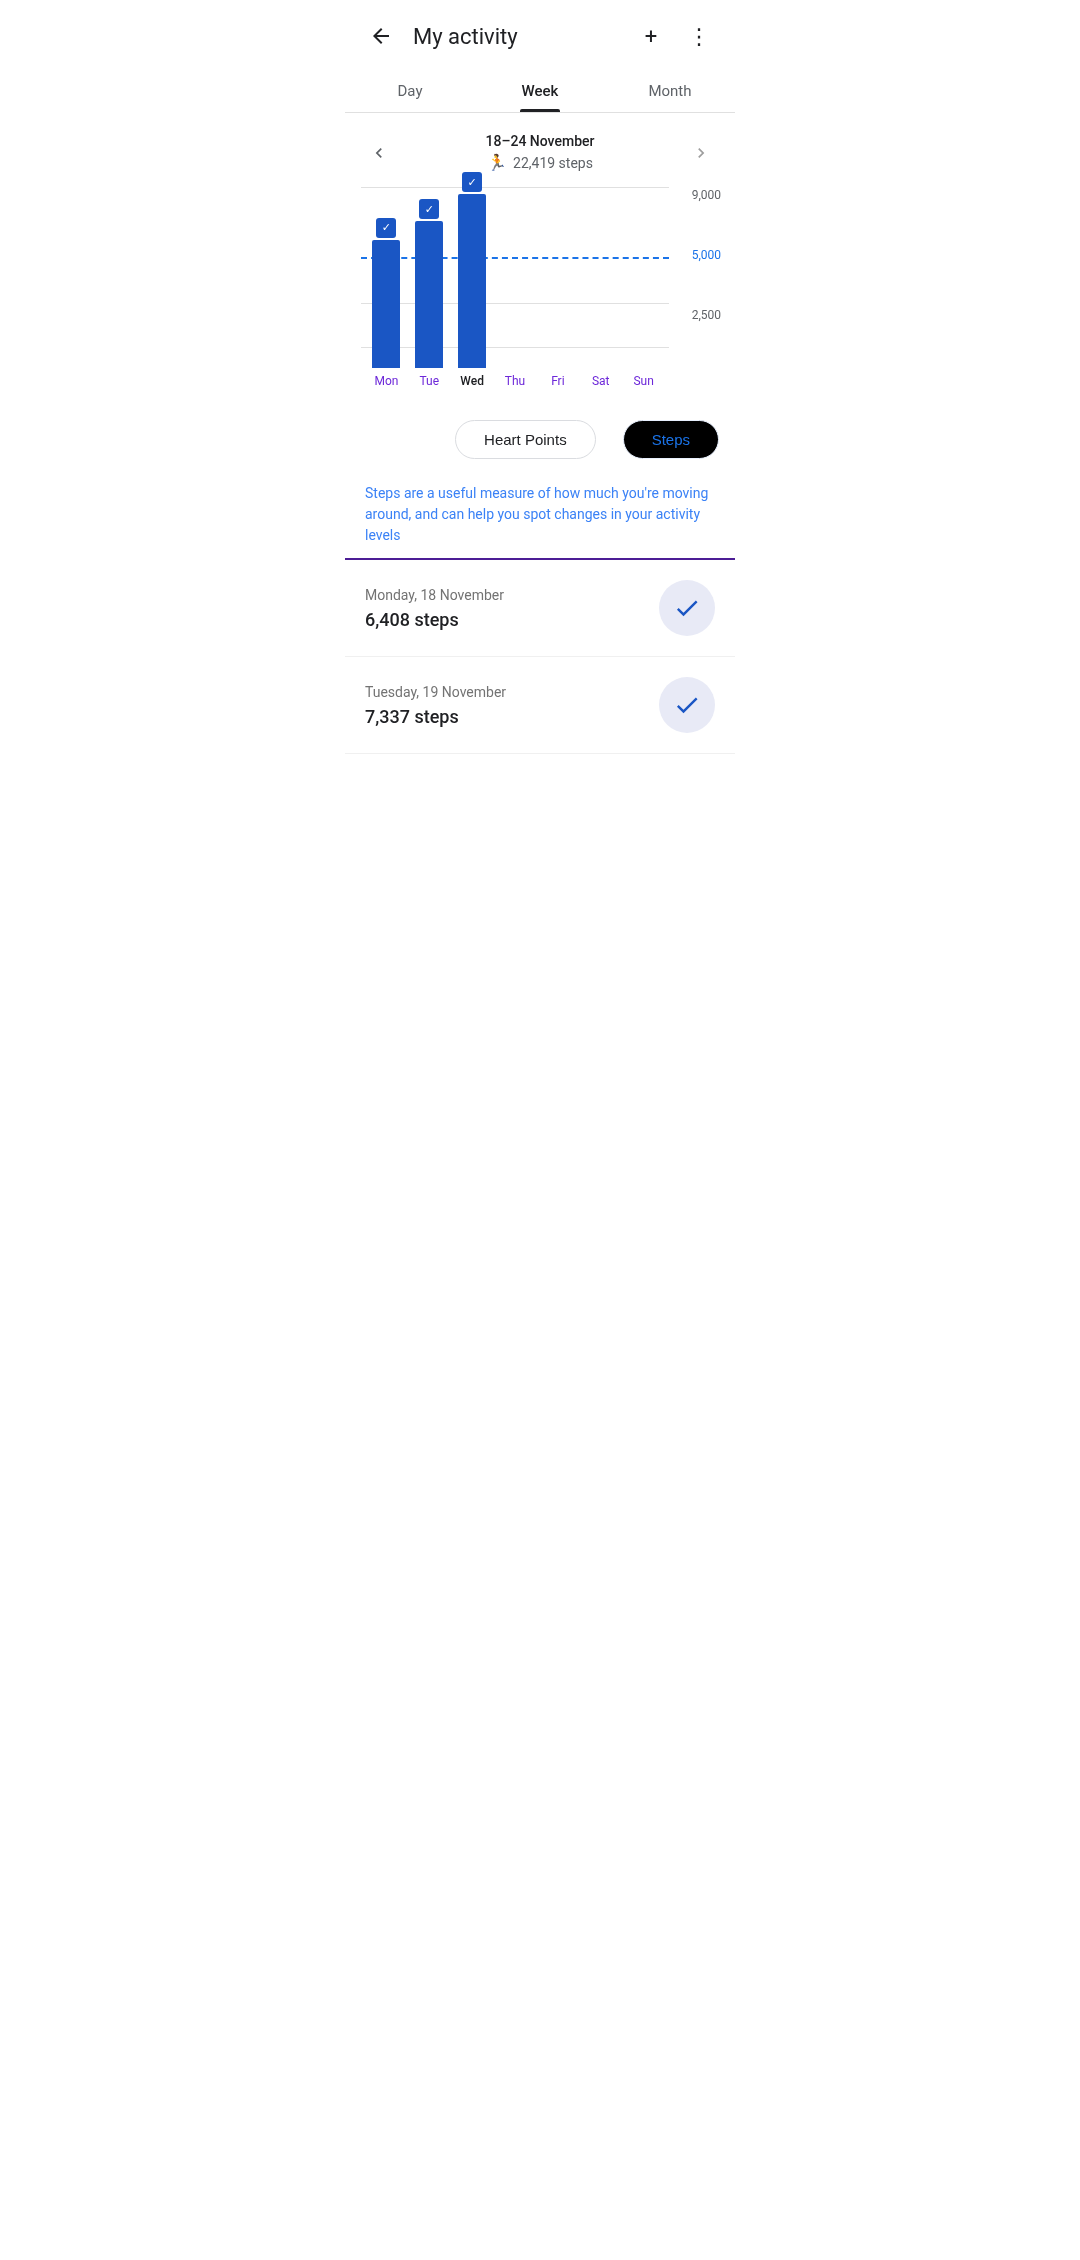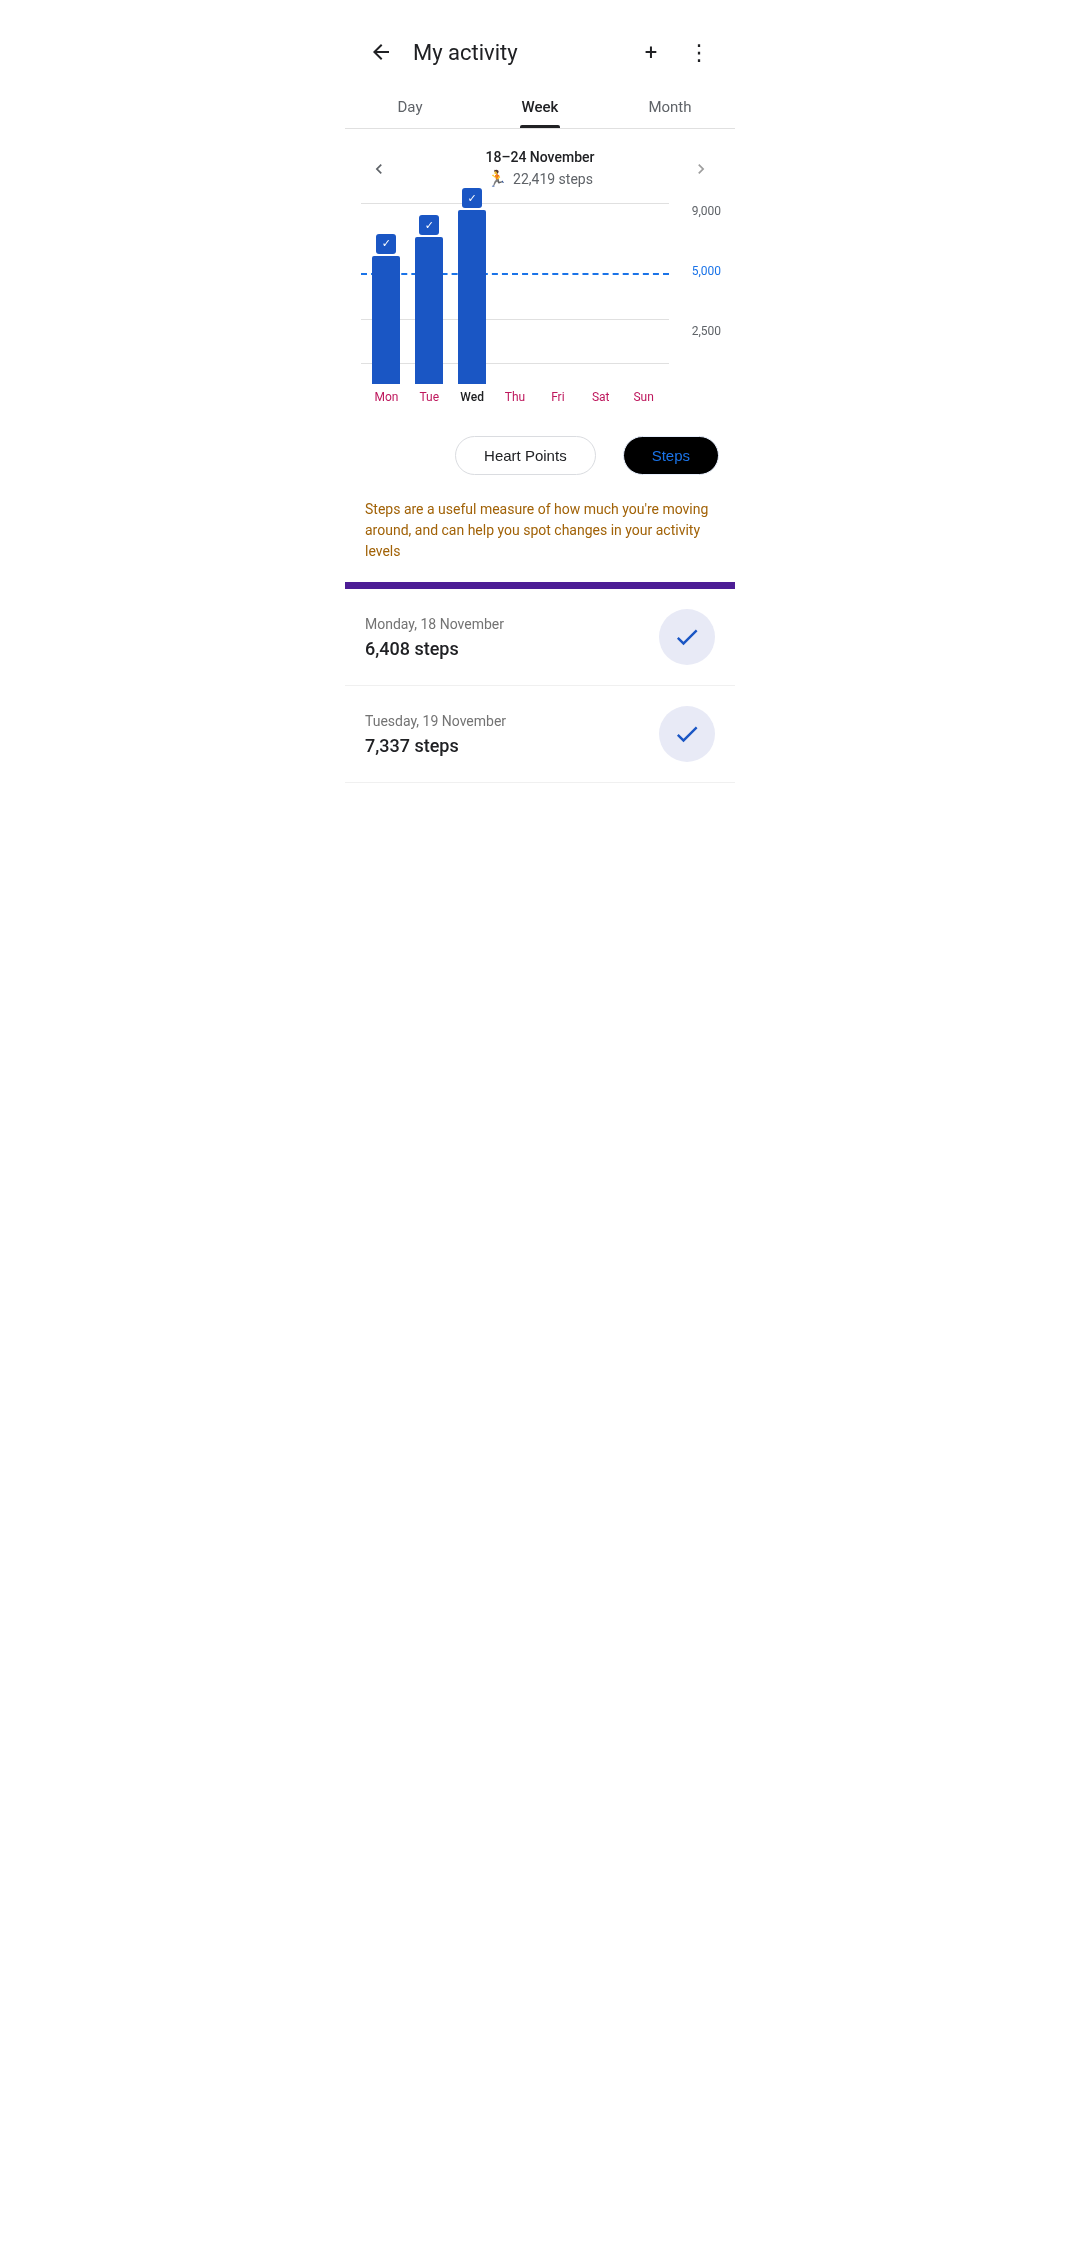--- a/index.html
+++ b/index.html
@@ -18,7 +18,7 @@
     .header {
       display: flex;
       align-items: center;
-      padding: 32px 16px 8px 16px;
+      padding: 16px 16px 8px 16px;
       gap: 12px;
     }
     .header-back {

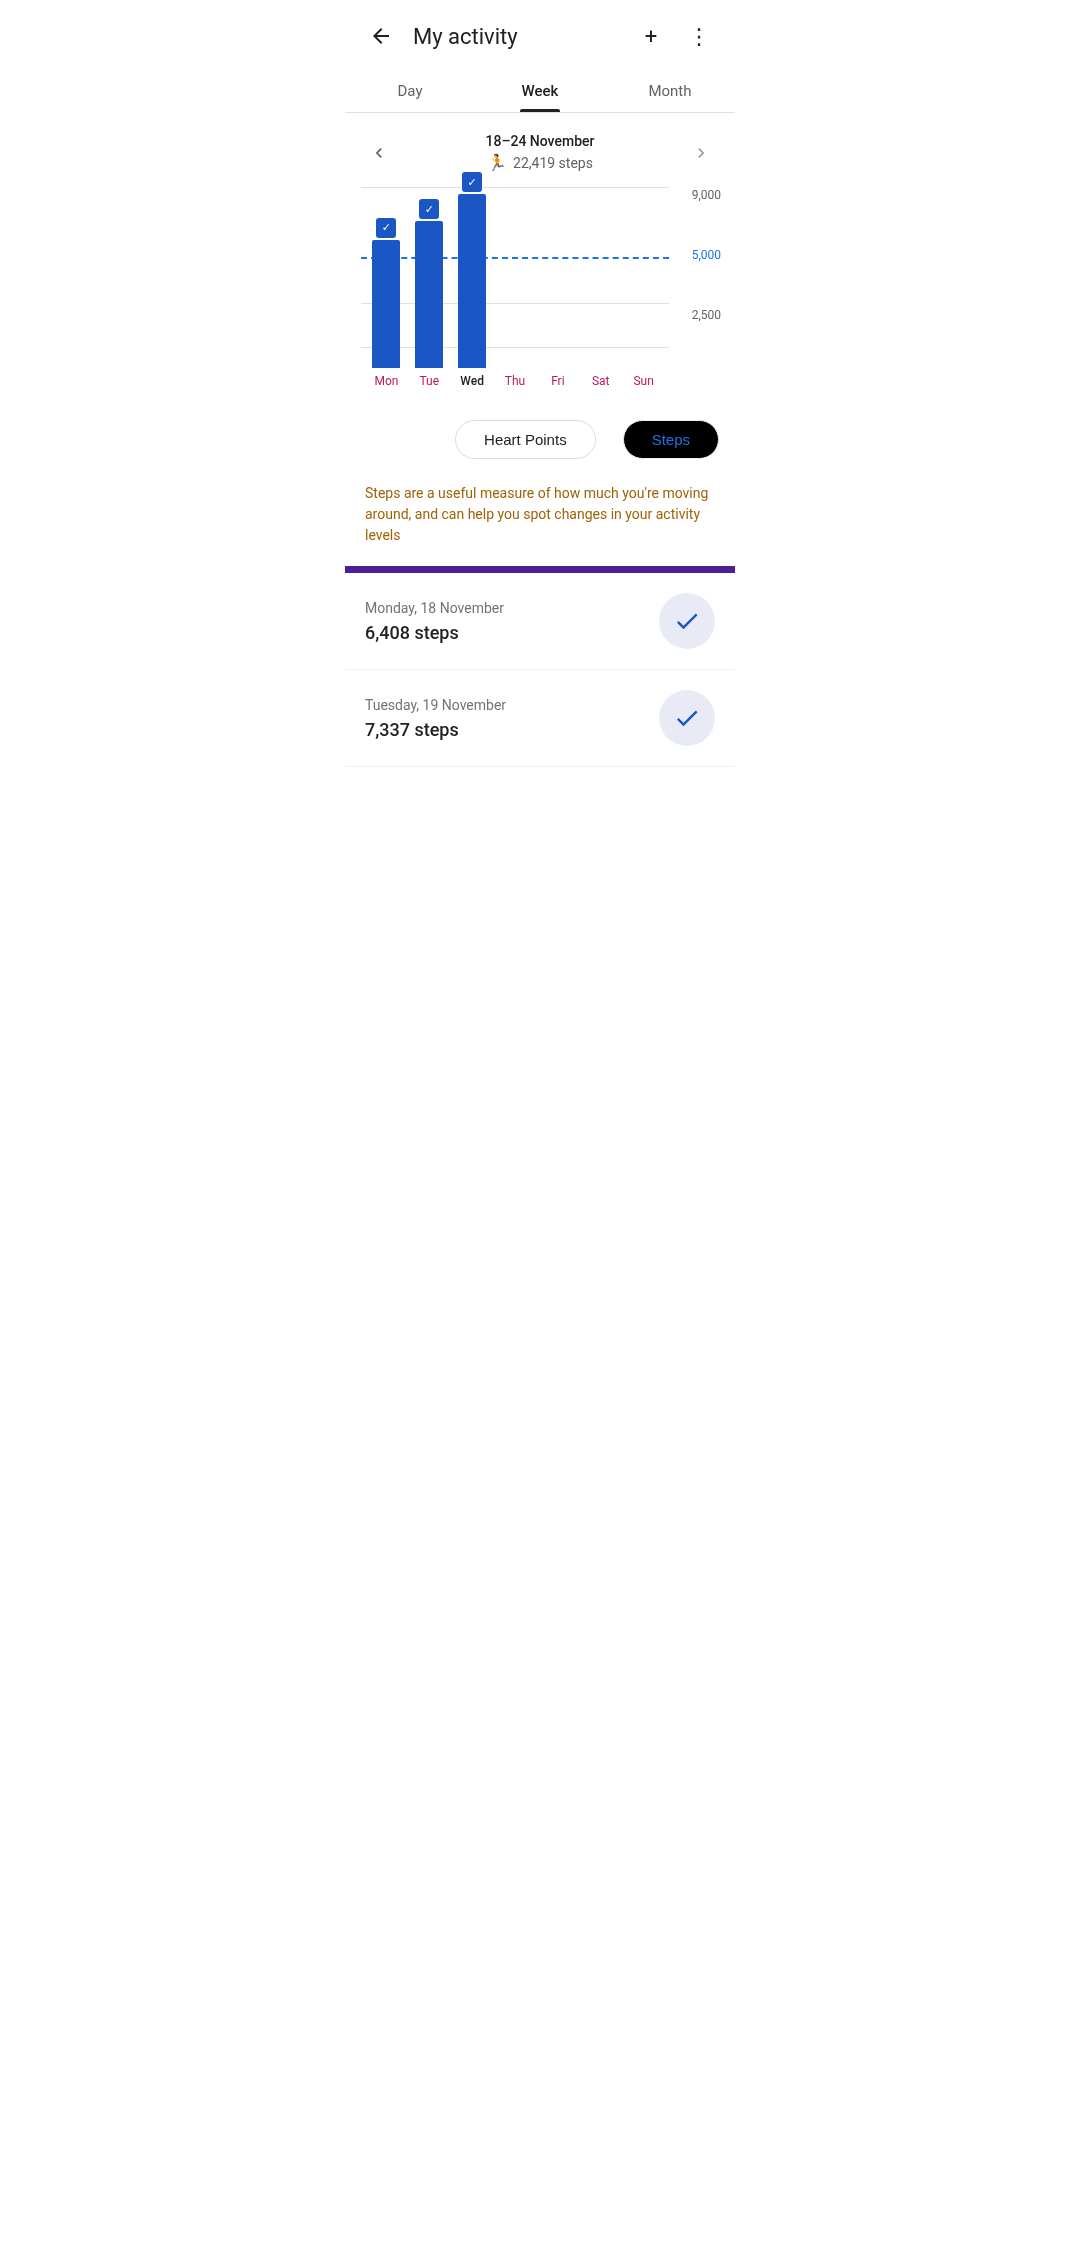--- a/index.html
+++ b/index.html
@@ -174,7 +174,7 @@
       position: absolute;
       bottom: -20px;
       font-size: 12px;
-      color: #be185d;
+      color: #6d28d9;
       white-space: nowrap;
     }
     .bar-label.active {

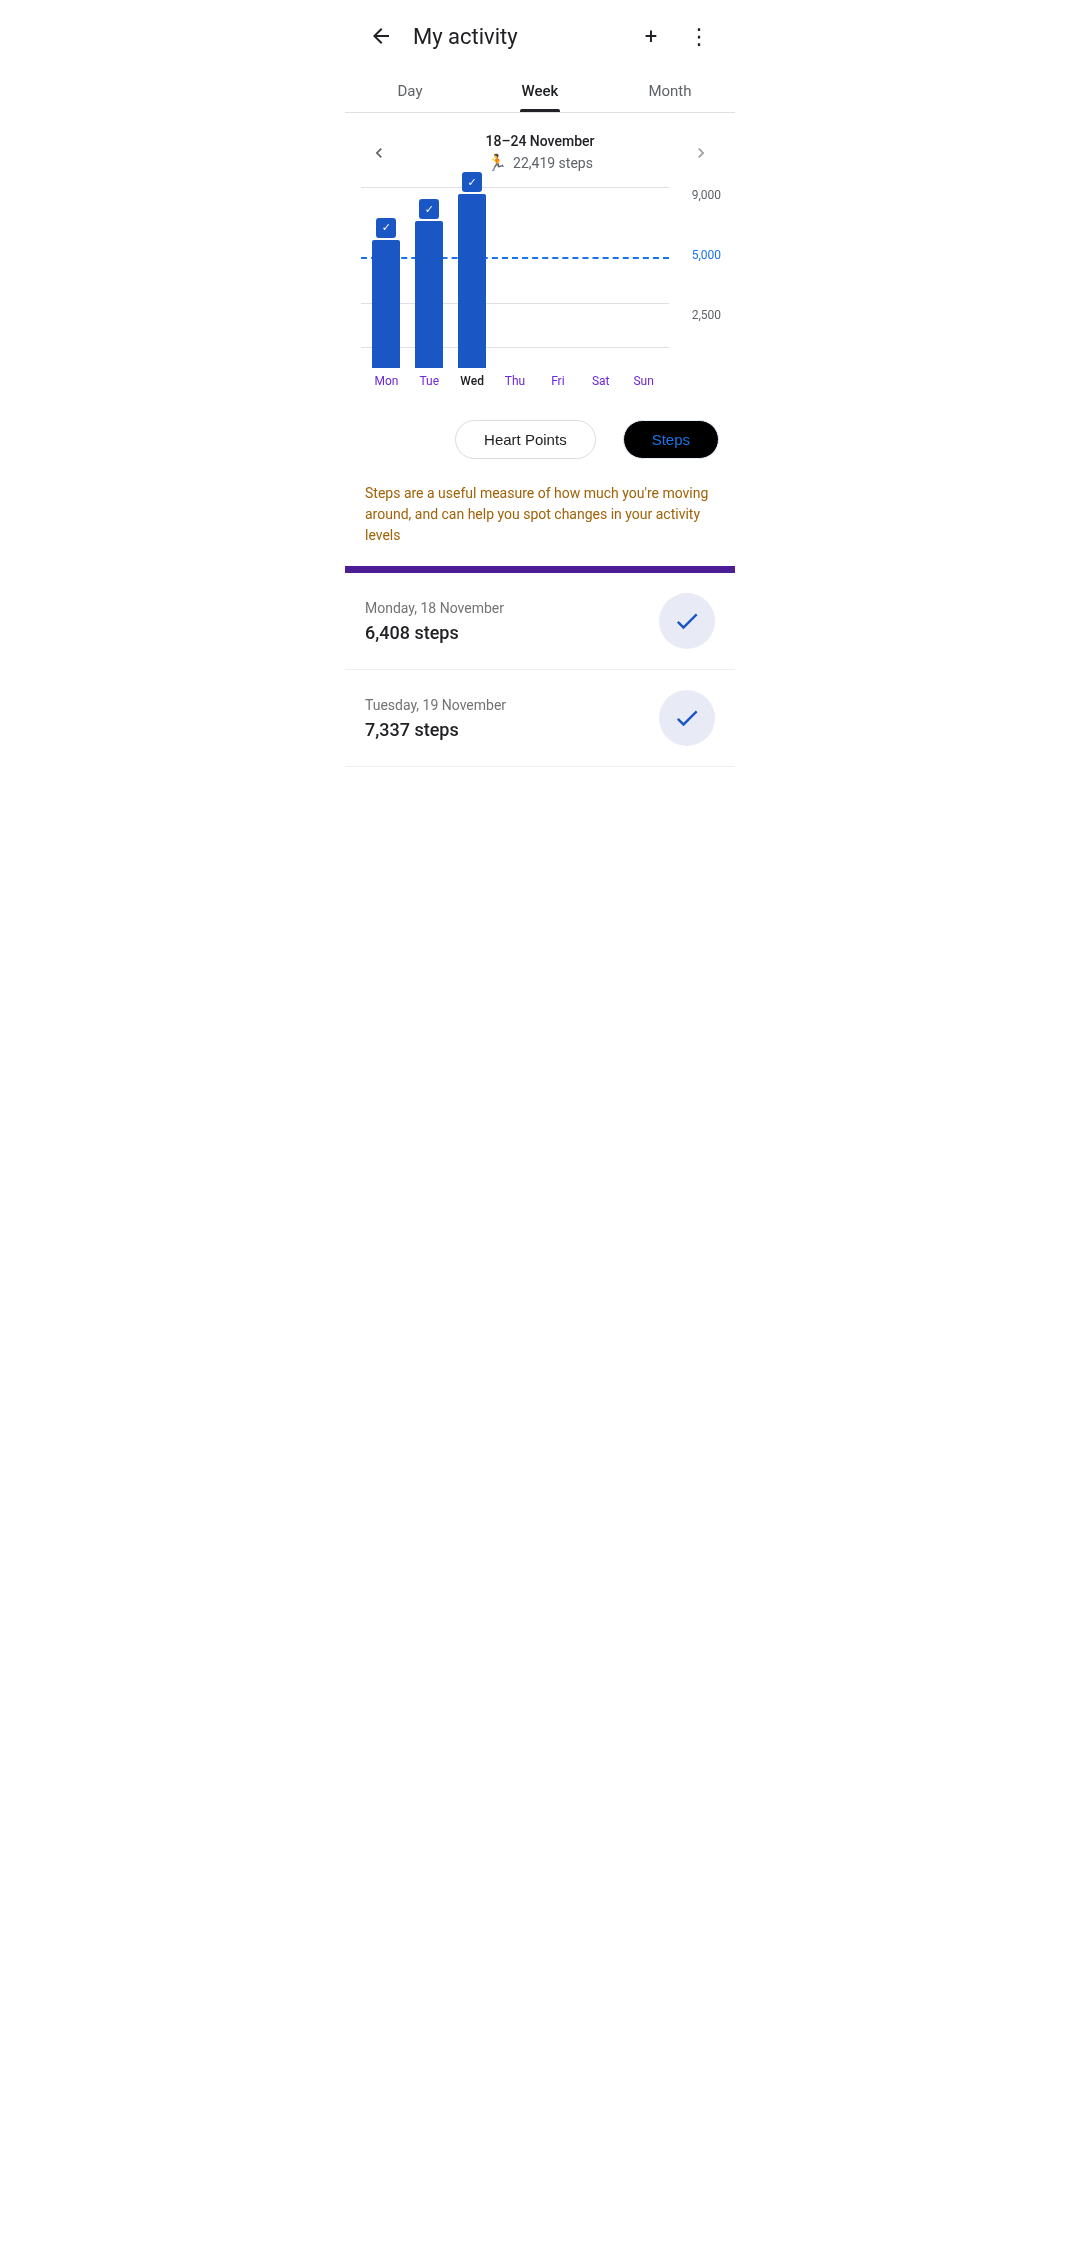--- a/index.html
+++ b/index.html
@@ -207,11 +207,11 @@
 
     
     .description {
-      padding: 8px 20px 20px;
+      padding: 8px 20px 12px;
       font-size: 14px;
-      color: #a16207;
+      color: #3b82f6;
       line-height: 1.5;
-      border-bottom: 7px solid #4c1d95;
+      border-bottom: 2px solid #4c1d95;
     }
 
     

